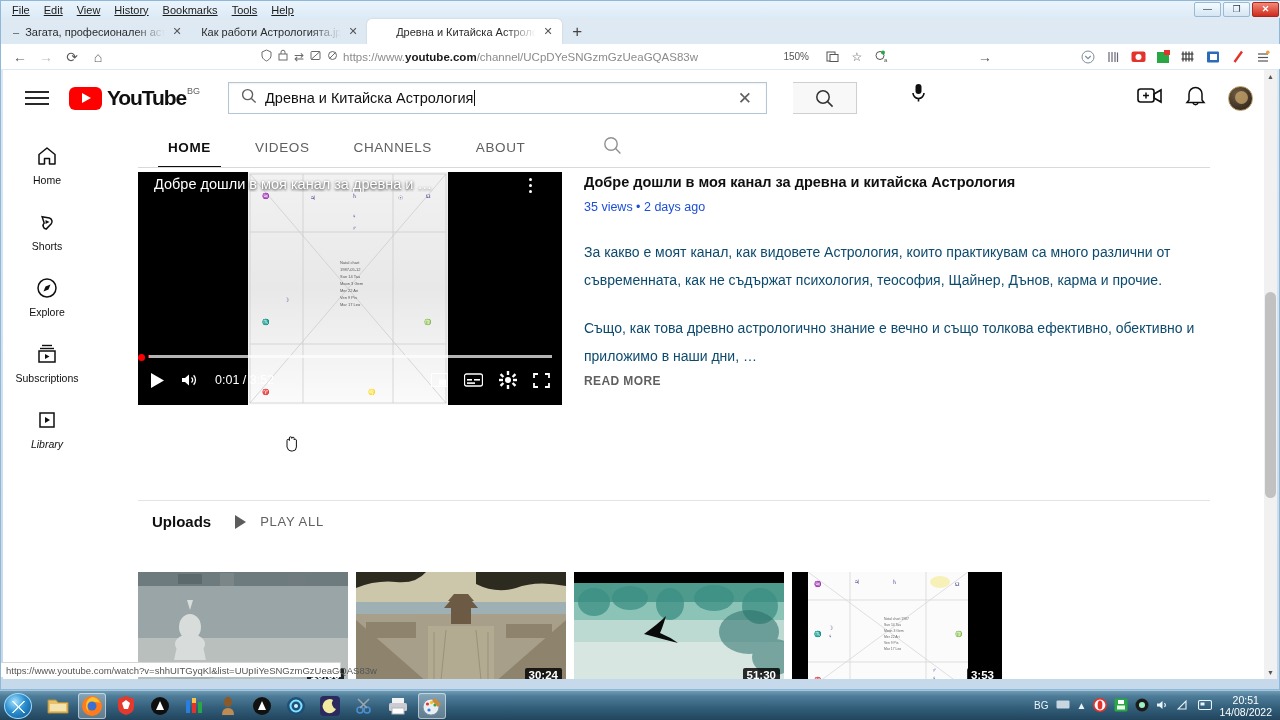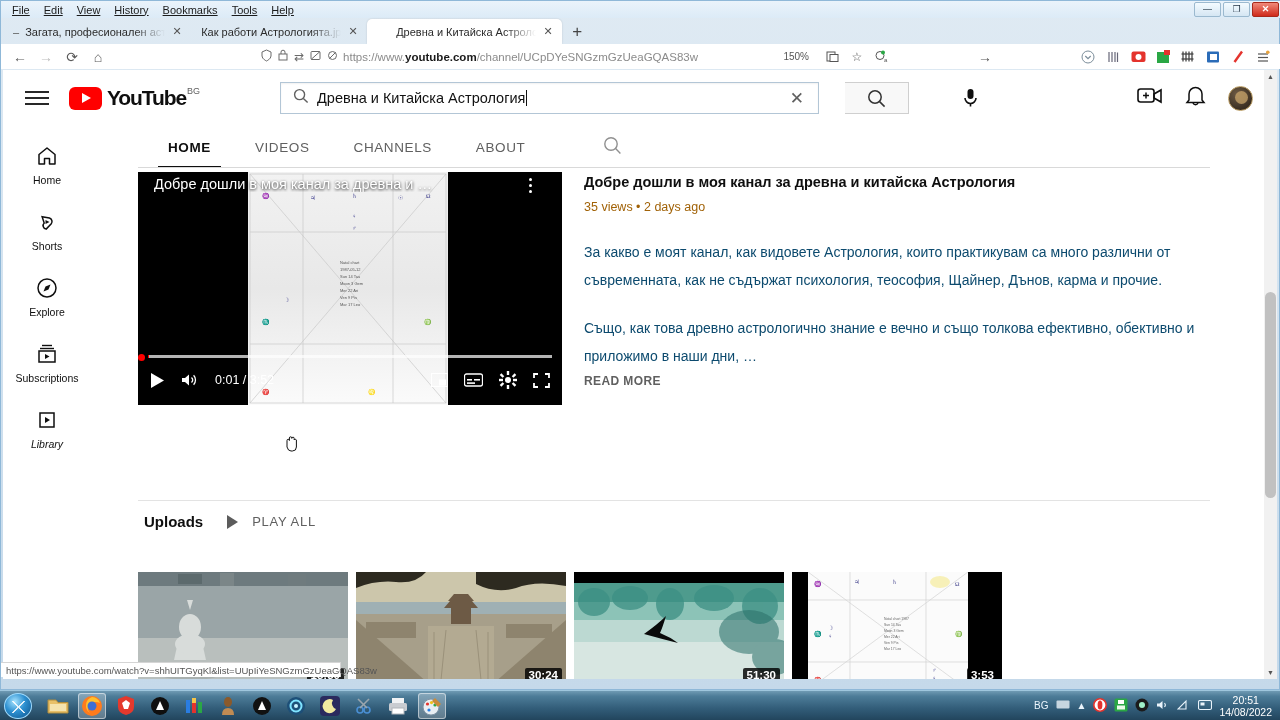--- a/index.html
+++ b/index.html
@@ -111,7 +111,7 @@
   .yt-word { font-size: 21px; font-weight: bold; letter-spacing: -1.1px; color: #0f0f0f; line-height: 22px; }
   .yt-cc { font-size: 9px; color: #606060; margin-left: 1px; margin-top: -1px; }
 
-  .searchwrap { display: flex; align-items: center; margin-left: 80px; gap: 26px; }
+  .searchwrap { display: flex; align-items: flex-start; margin-left: 28px; gap: 26px; }
   .searchbox {
     width: 539px; height: 32px; border: 1px solid #b3c6d6; background: #fff;
     display: flex; align-items: center; padding: 0 8px 0 12px; gap: 8px;

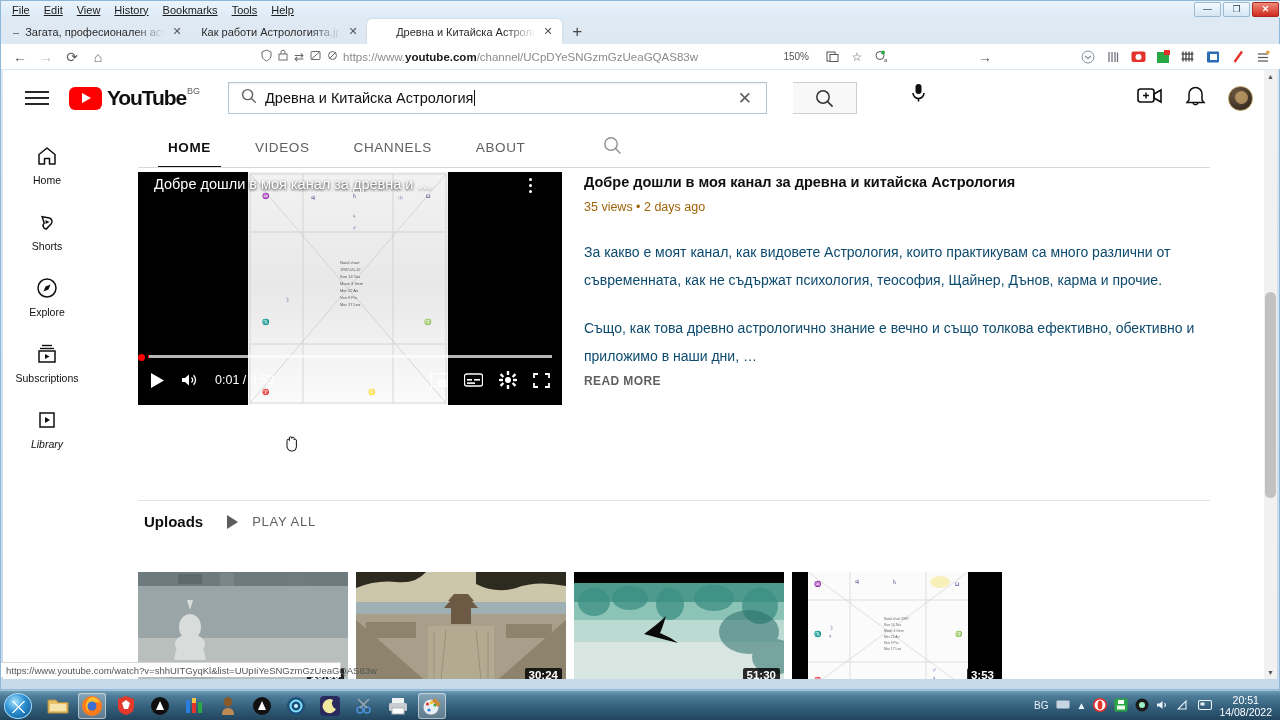--- a/index.html
+++ b/index.html
@@ -185,7 +185,7 @@
 
   .featured-info { flex: 1; padding-top: 0px; }
   .f-title { font-size: 14.5px; font-weight: bold; color: #0f0f0f; line-height: 20px; }
-  .f-meta { font-size: 12.5px; color: #a16207; margin-top: 8px; }
+  .f-meta { font-size: 12.5px; color: #1d4ed8; margin-top: 8px; }
   .f-desc { font-size: 14px; color: #0c4a6e; line-height: 28px; margin-top: 24px; }
   .f-desc p { margin-bottom: 20px; }
   .readmore { font-size: 12px; font-weight: bold; color: #606060; letter-spacing: .4px; margin-top: -16px; }

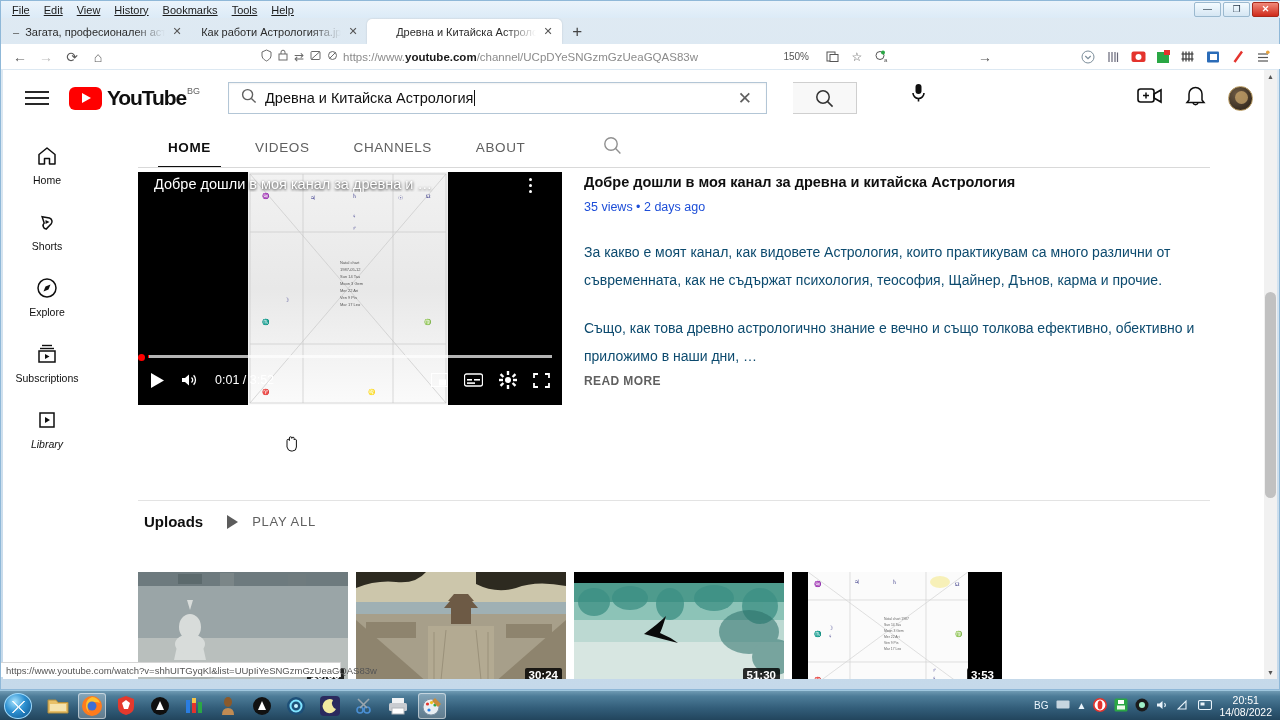--- a/index.html
+++ b/index.html
@@ -191,7 +191,7 @@
   .readmore { font-size: 12px; font-weight: bold; color: #606060; letter-spacing: .4px; margin-top: -16px; }
 
   
-  .uploads-hdr { position: absolute; left: 141px; top: 443px; display: flex; align-items: center; gap: 24px; }
+  .uploads-hdr { position: absolute; left: 149px; top: 443px; display: flex; align-items: center; gap: 24px; }
   .uploads-title { font-size: 15px; font-weight: bold; color: #0f0f0f; }
   .playall { display: flex; align-items: center; gap: 14px; color: #606060; font-size: 13px; letter-spacing: .7px; }
   .tri { width: 0; height: 0; border-left: 11px solid #5c5c5c; border-top: 7px solid transparent; border-bottom: 7px solid transparent; }

